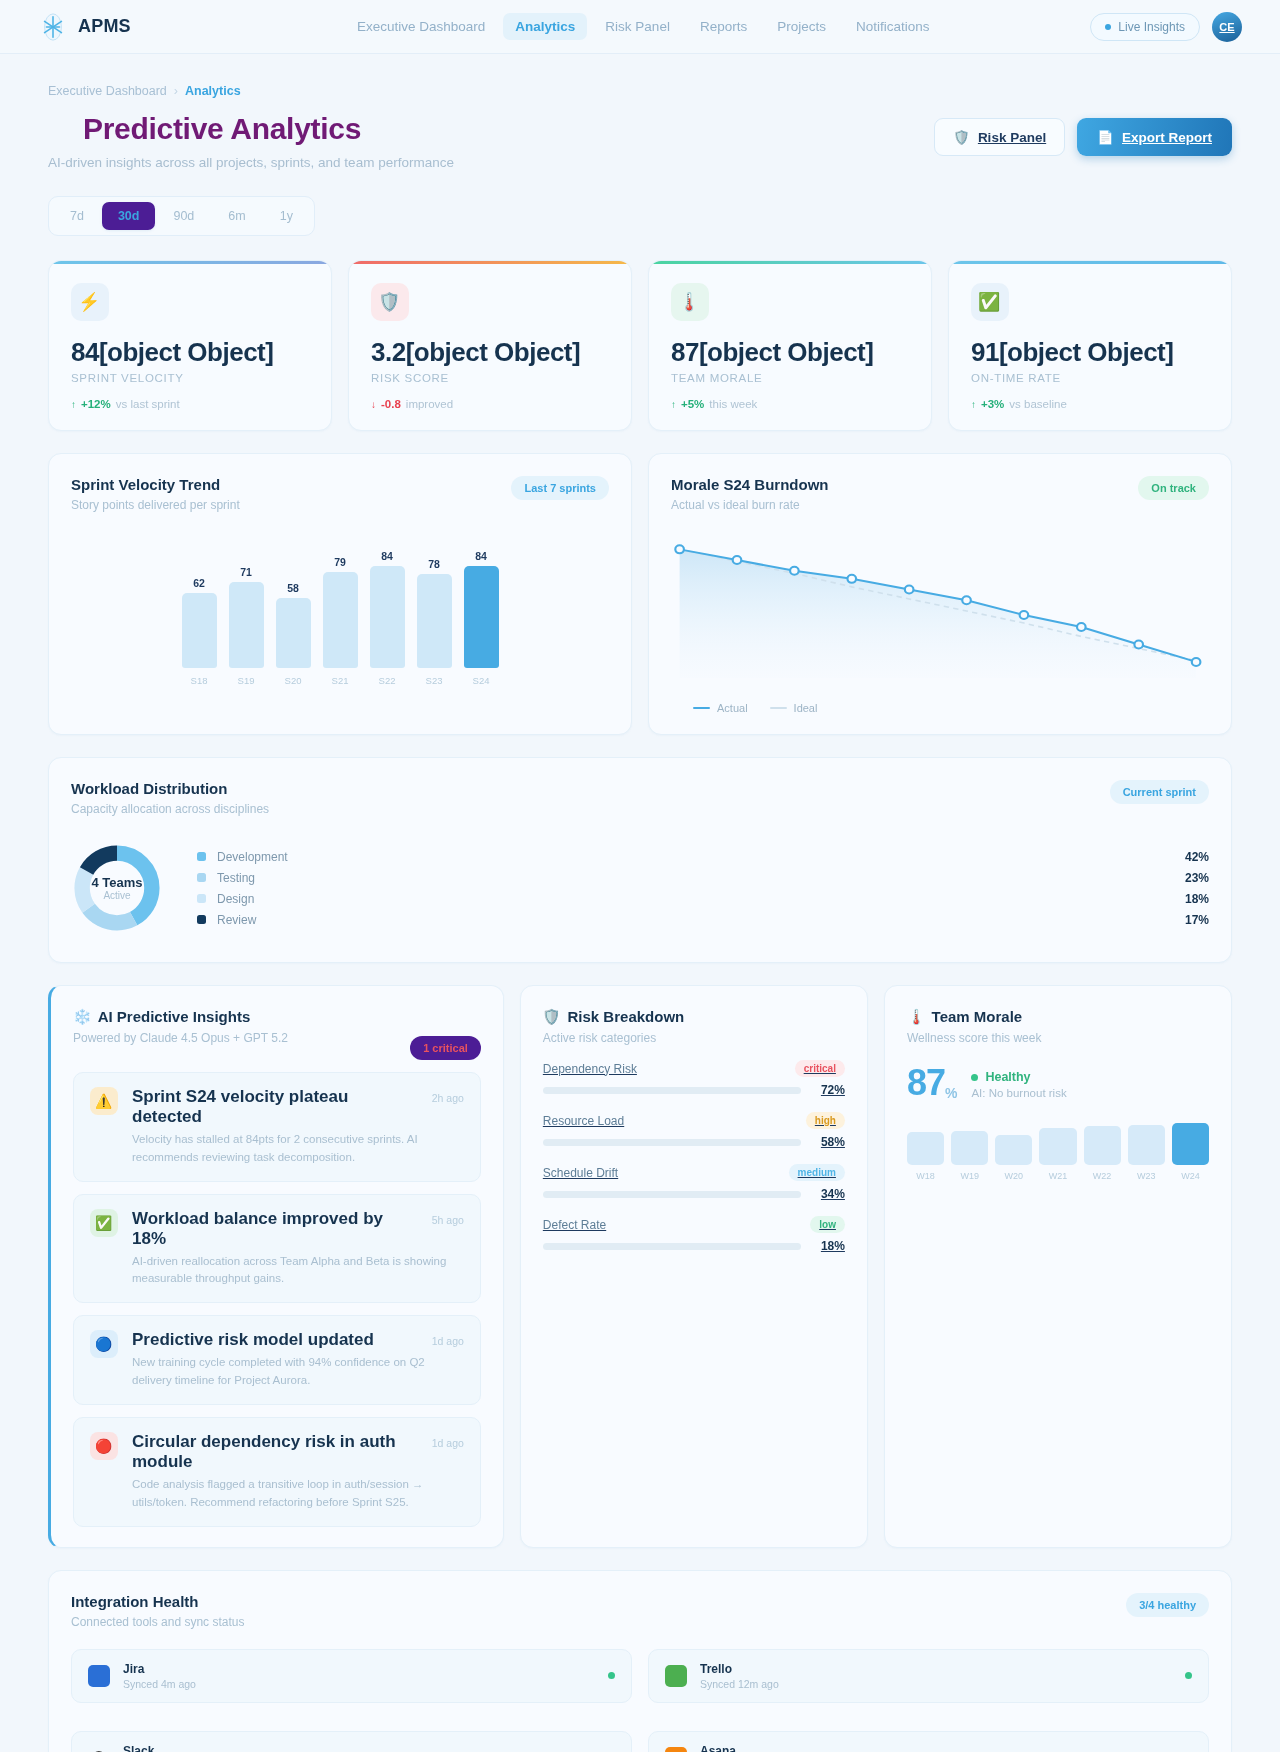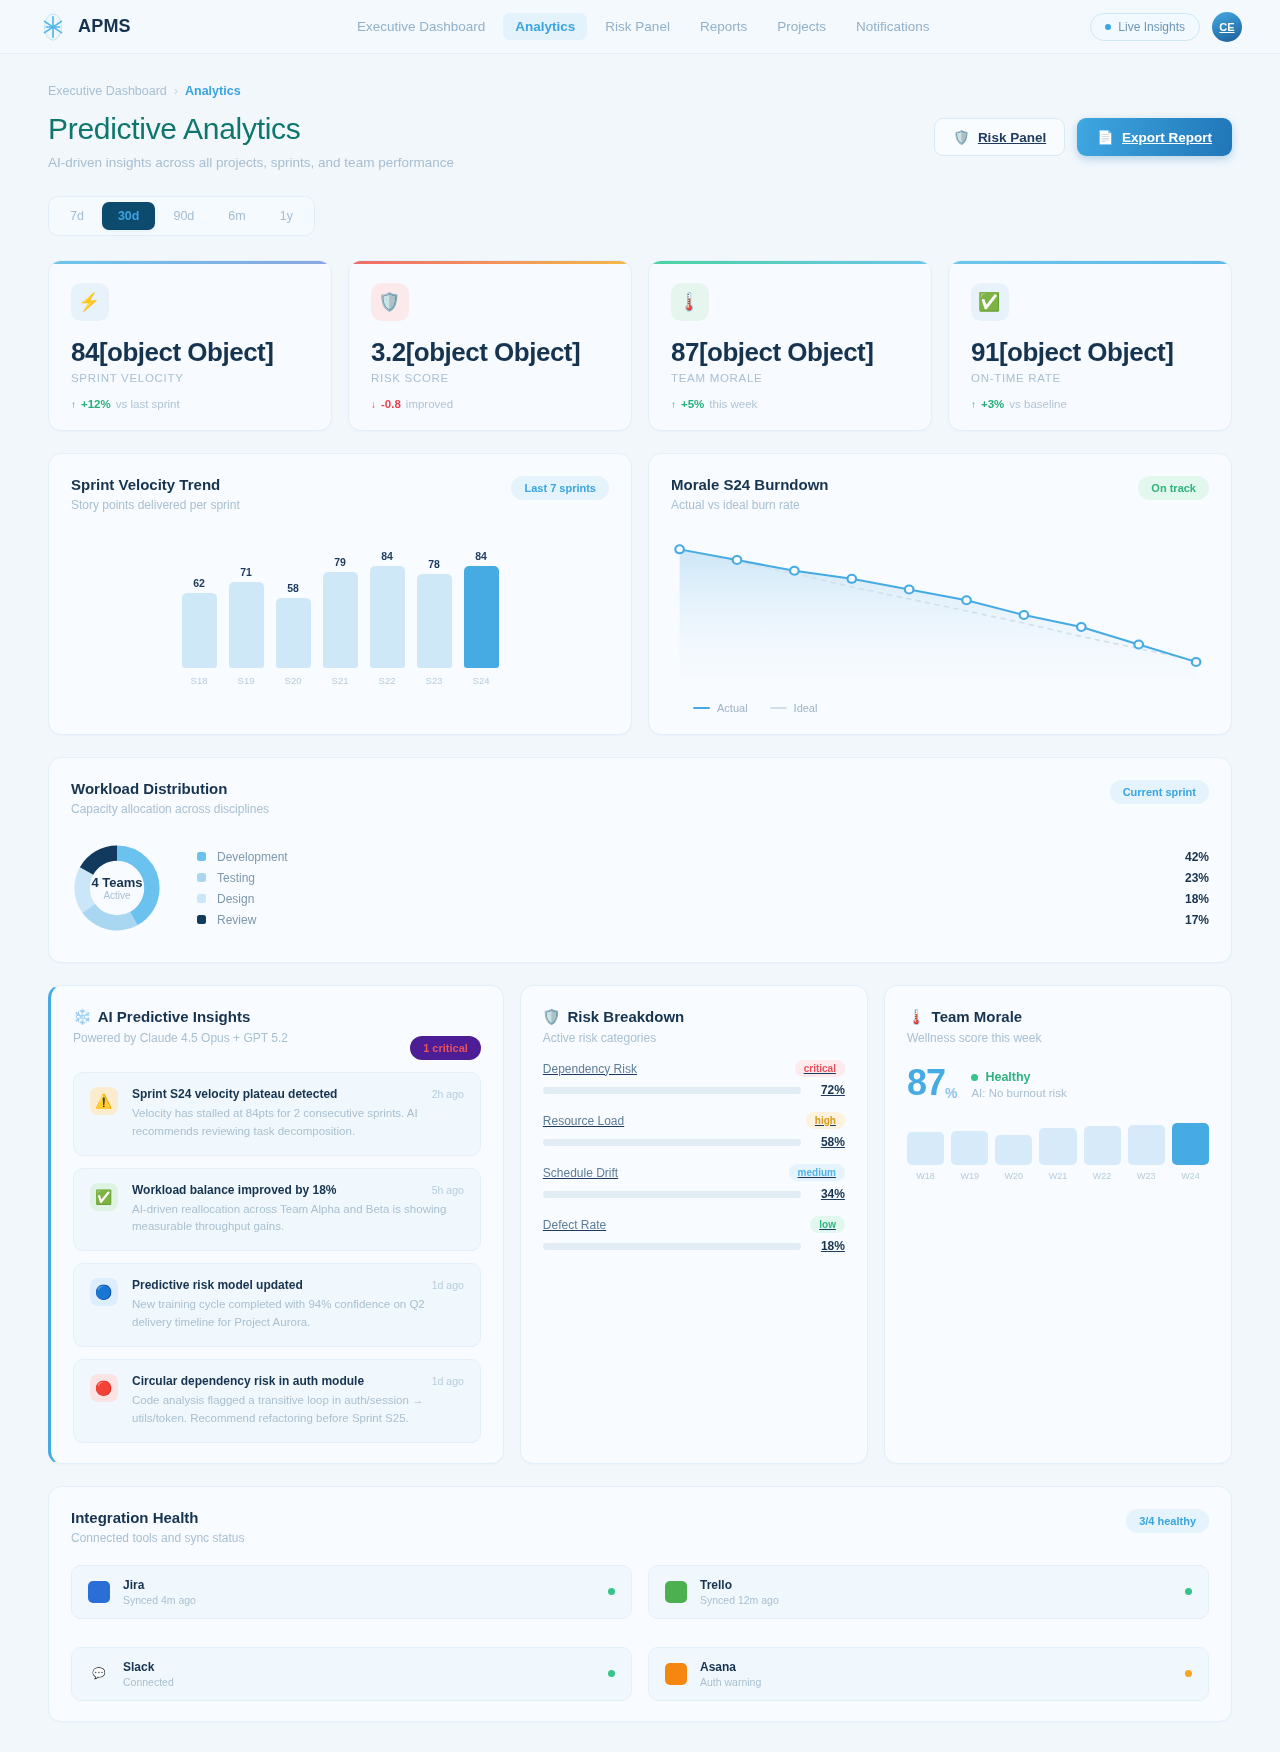--- a/index.html
+++ b/index.html
@@ -79,7 +79,7 @@
   .breadcrumb .crumb-sep { color: #c3d6e5; }
 
   .page-head { display: flex; justify-content: space-between; align-items: flex-start; }
-  h1.page-title { font-size: 30px; font-weight: normal; color: #0f766e; letter-spacing: -.3px; }
+  h1.page-title { font-size: 30px; font-weight: bold; color: #701a75; letter-spacing: -.3px; margin-left: 35px; }
   .page-sub { font-size: 13.5px; color: #a8bed0; margin-top: 9px; }
 
   .head-actions { display: flex; gap: 12px; align-items: center; padding-top: 6px; }

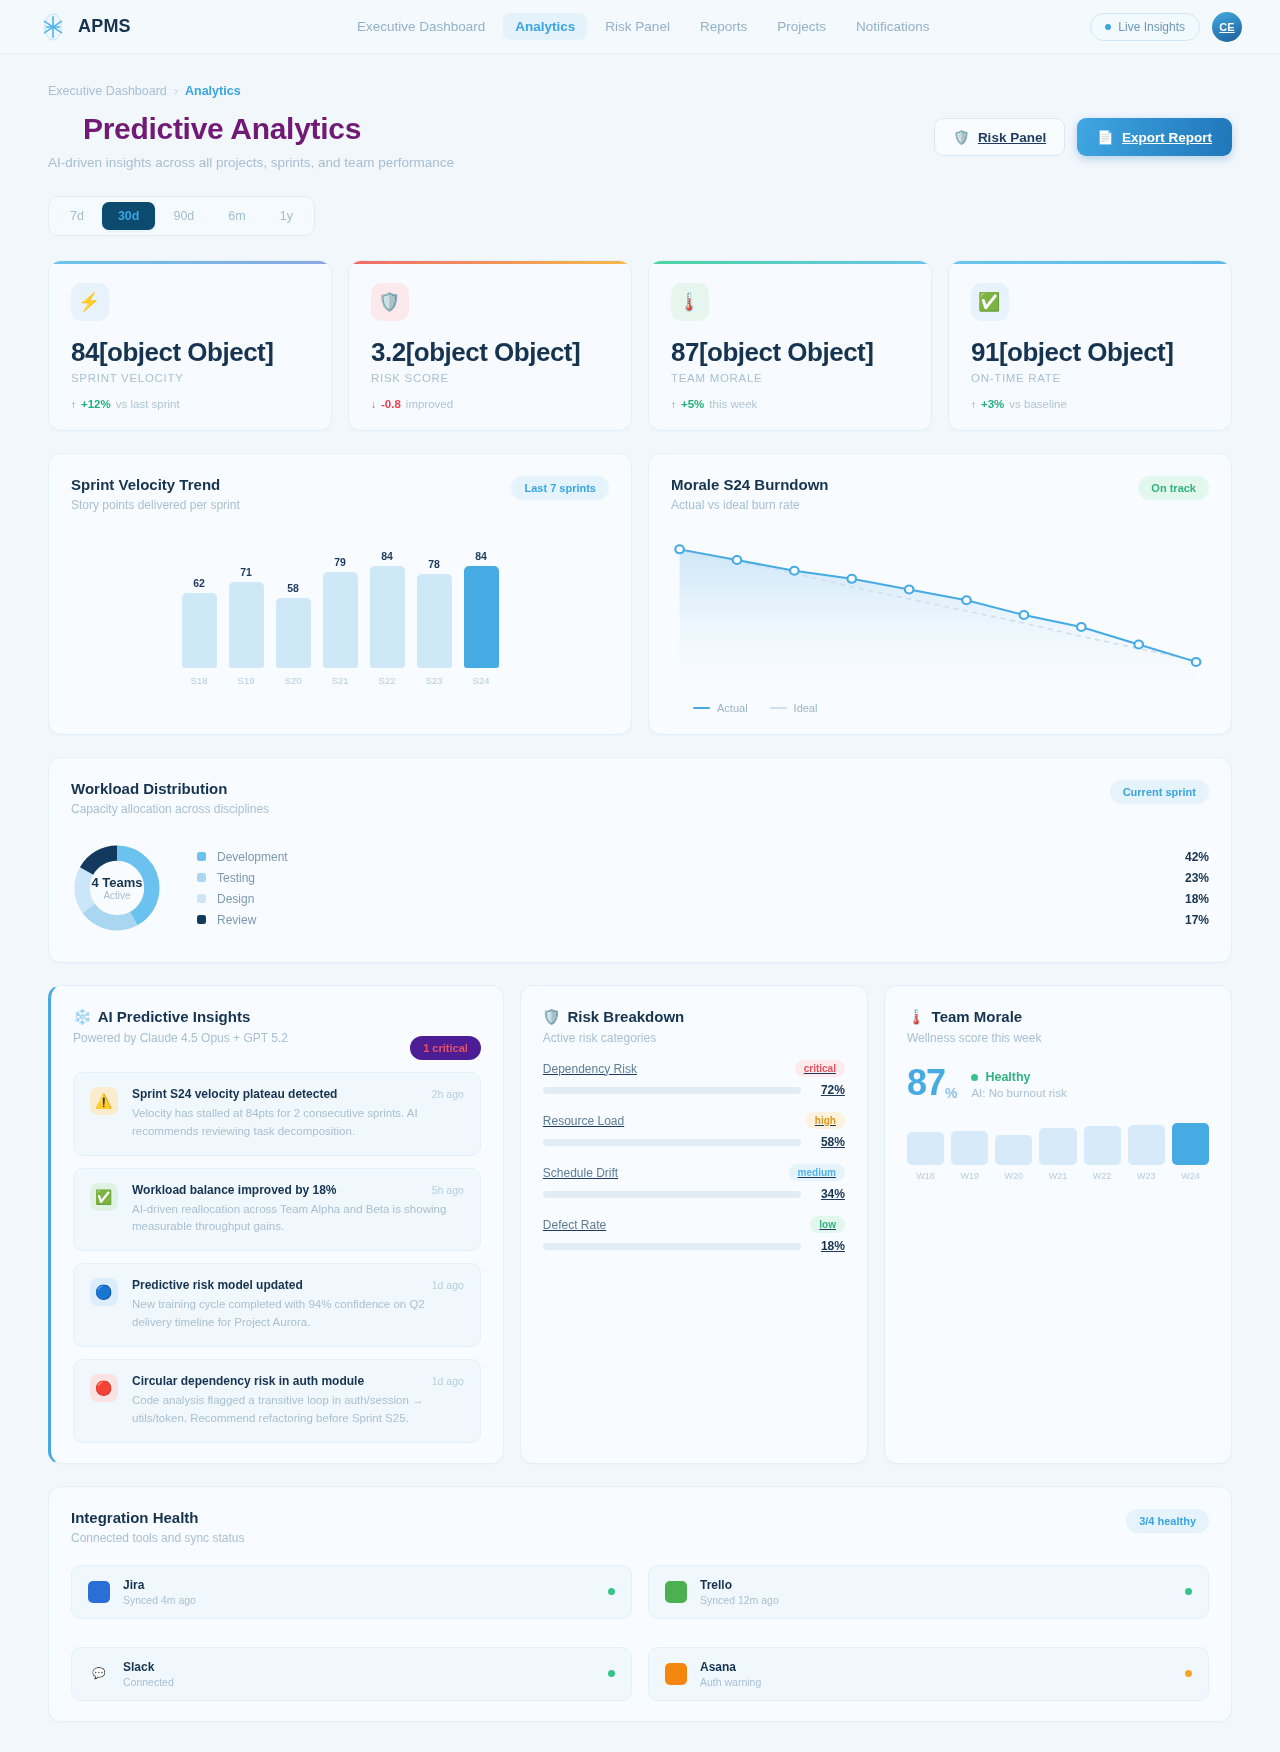--- a/index.html
+++ b/index.html
@@ -114,7 +114,7 @@
     font-size: 12.5px; color: #a4bdd0;
     padding: 7px 16px; border-radius: 7px; cursor: pointer;
   }
-  .range-tab.active { background: #0c4a6e; color: #3aa5e0; font-weight: bold; box-shadow: 0 1px 3px rgba(80,140,190,.12); }
+  .range-tab.active { background: #4c1d95; color: #3aa5e0; font-weight: bold; box-shadow: 0 1px 3px rgba(80,140,190,.12); }
 
   
   .kpi-row { display: flex; gap: 16px; margin-top: 24px; }

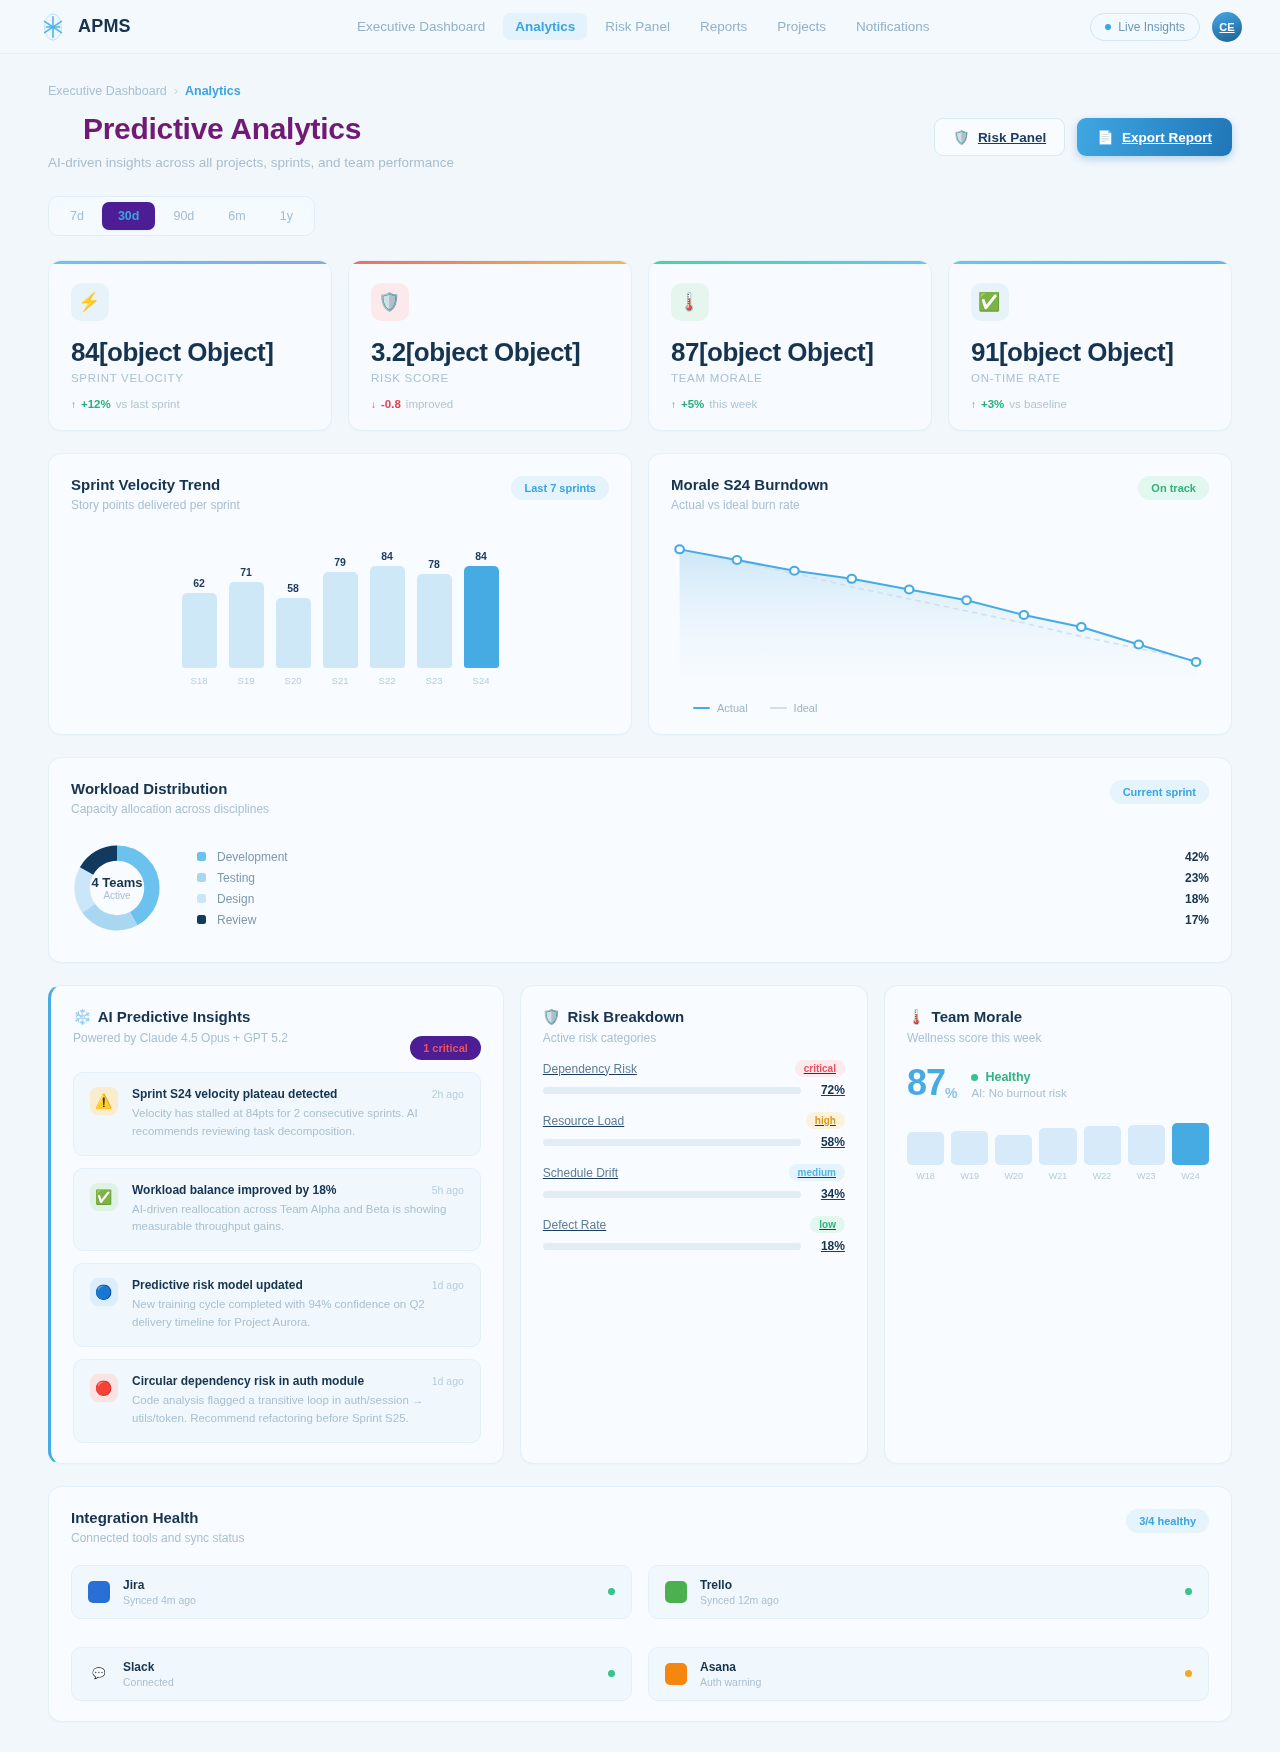--- a/index.html
+++ b/index.html
@@ -208,7 +208,7 @@
   }
   .insight-body { flex: 1; min-width: 0; }
   .insight-top { display: flex; justify-content: space-between; align-items: baseline; gap: 10px; }
-  .insight-title { font-size: 12px; font-weight: bold; color: #16334f; }
+  .insight-title { font-size: 17px; font-weight: bold; color: #16334f; }
   .insight-time { font-size: 10.5px; color: #b6cddd; white-space: nowrap; }
   .insight-desc { font-size: 11.5px; color: #a9bfd0; line-height: 1.55; margin-top: 4px; }
 

